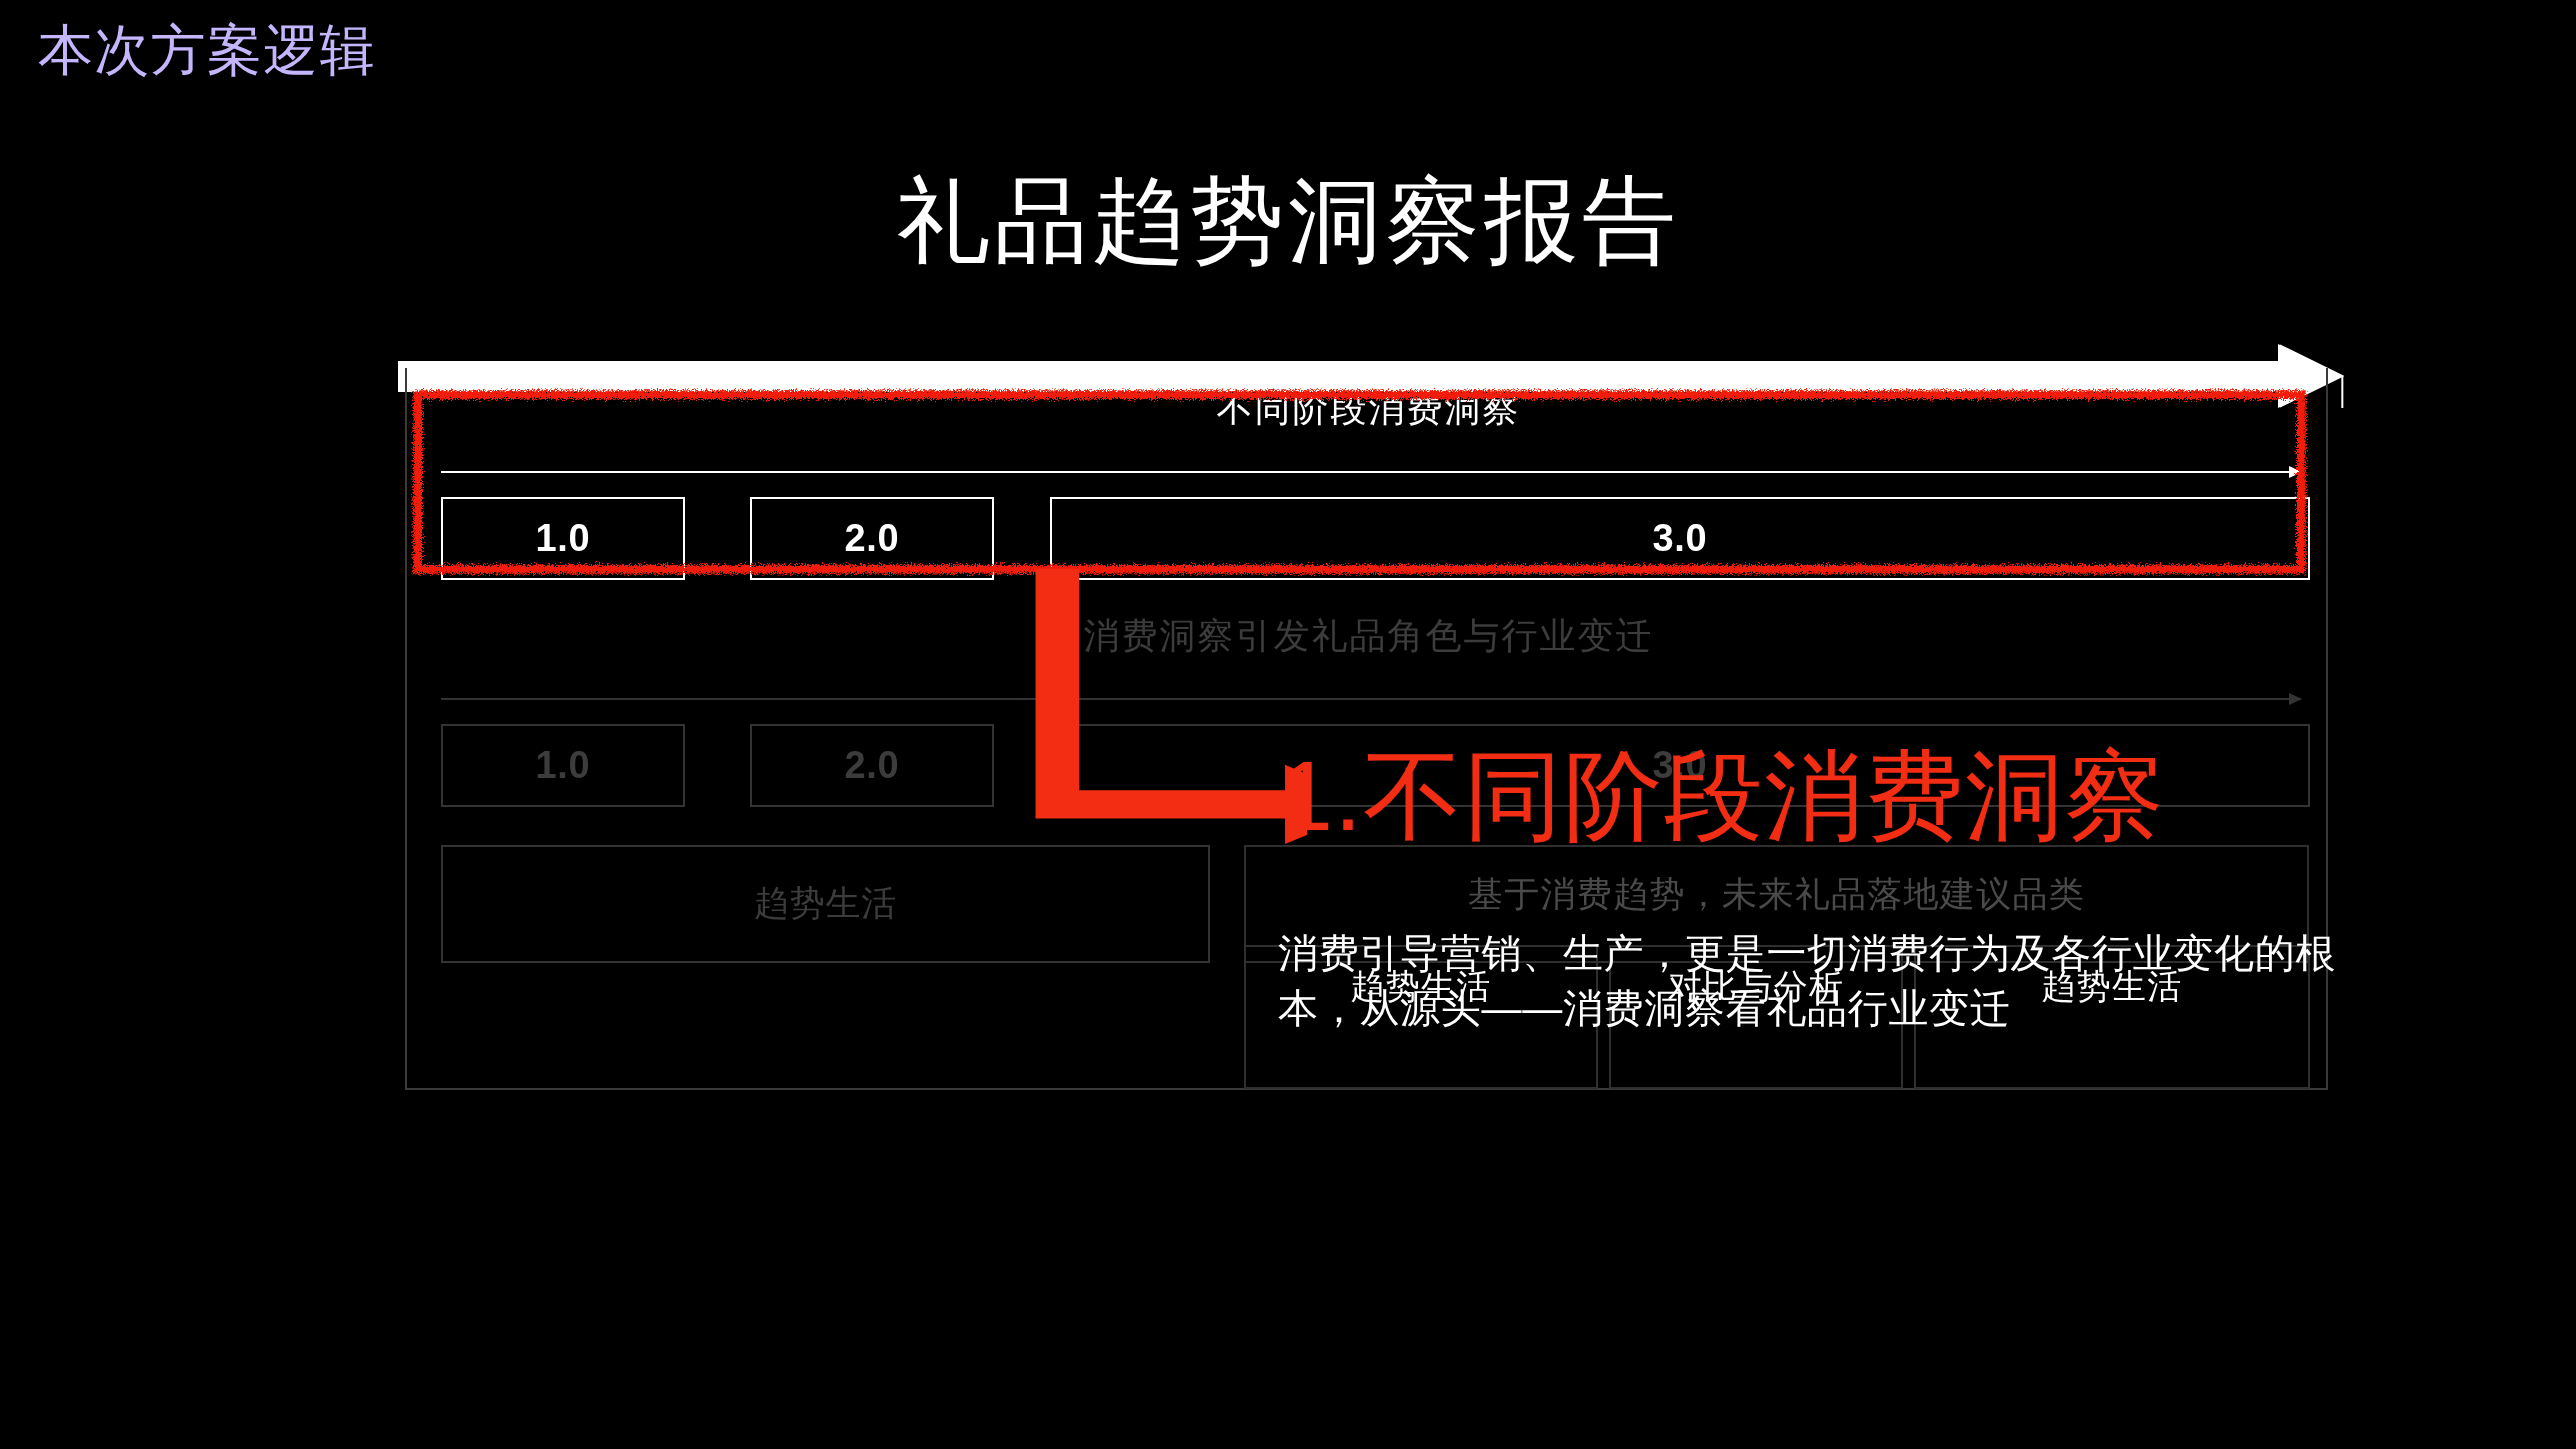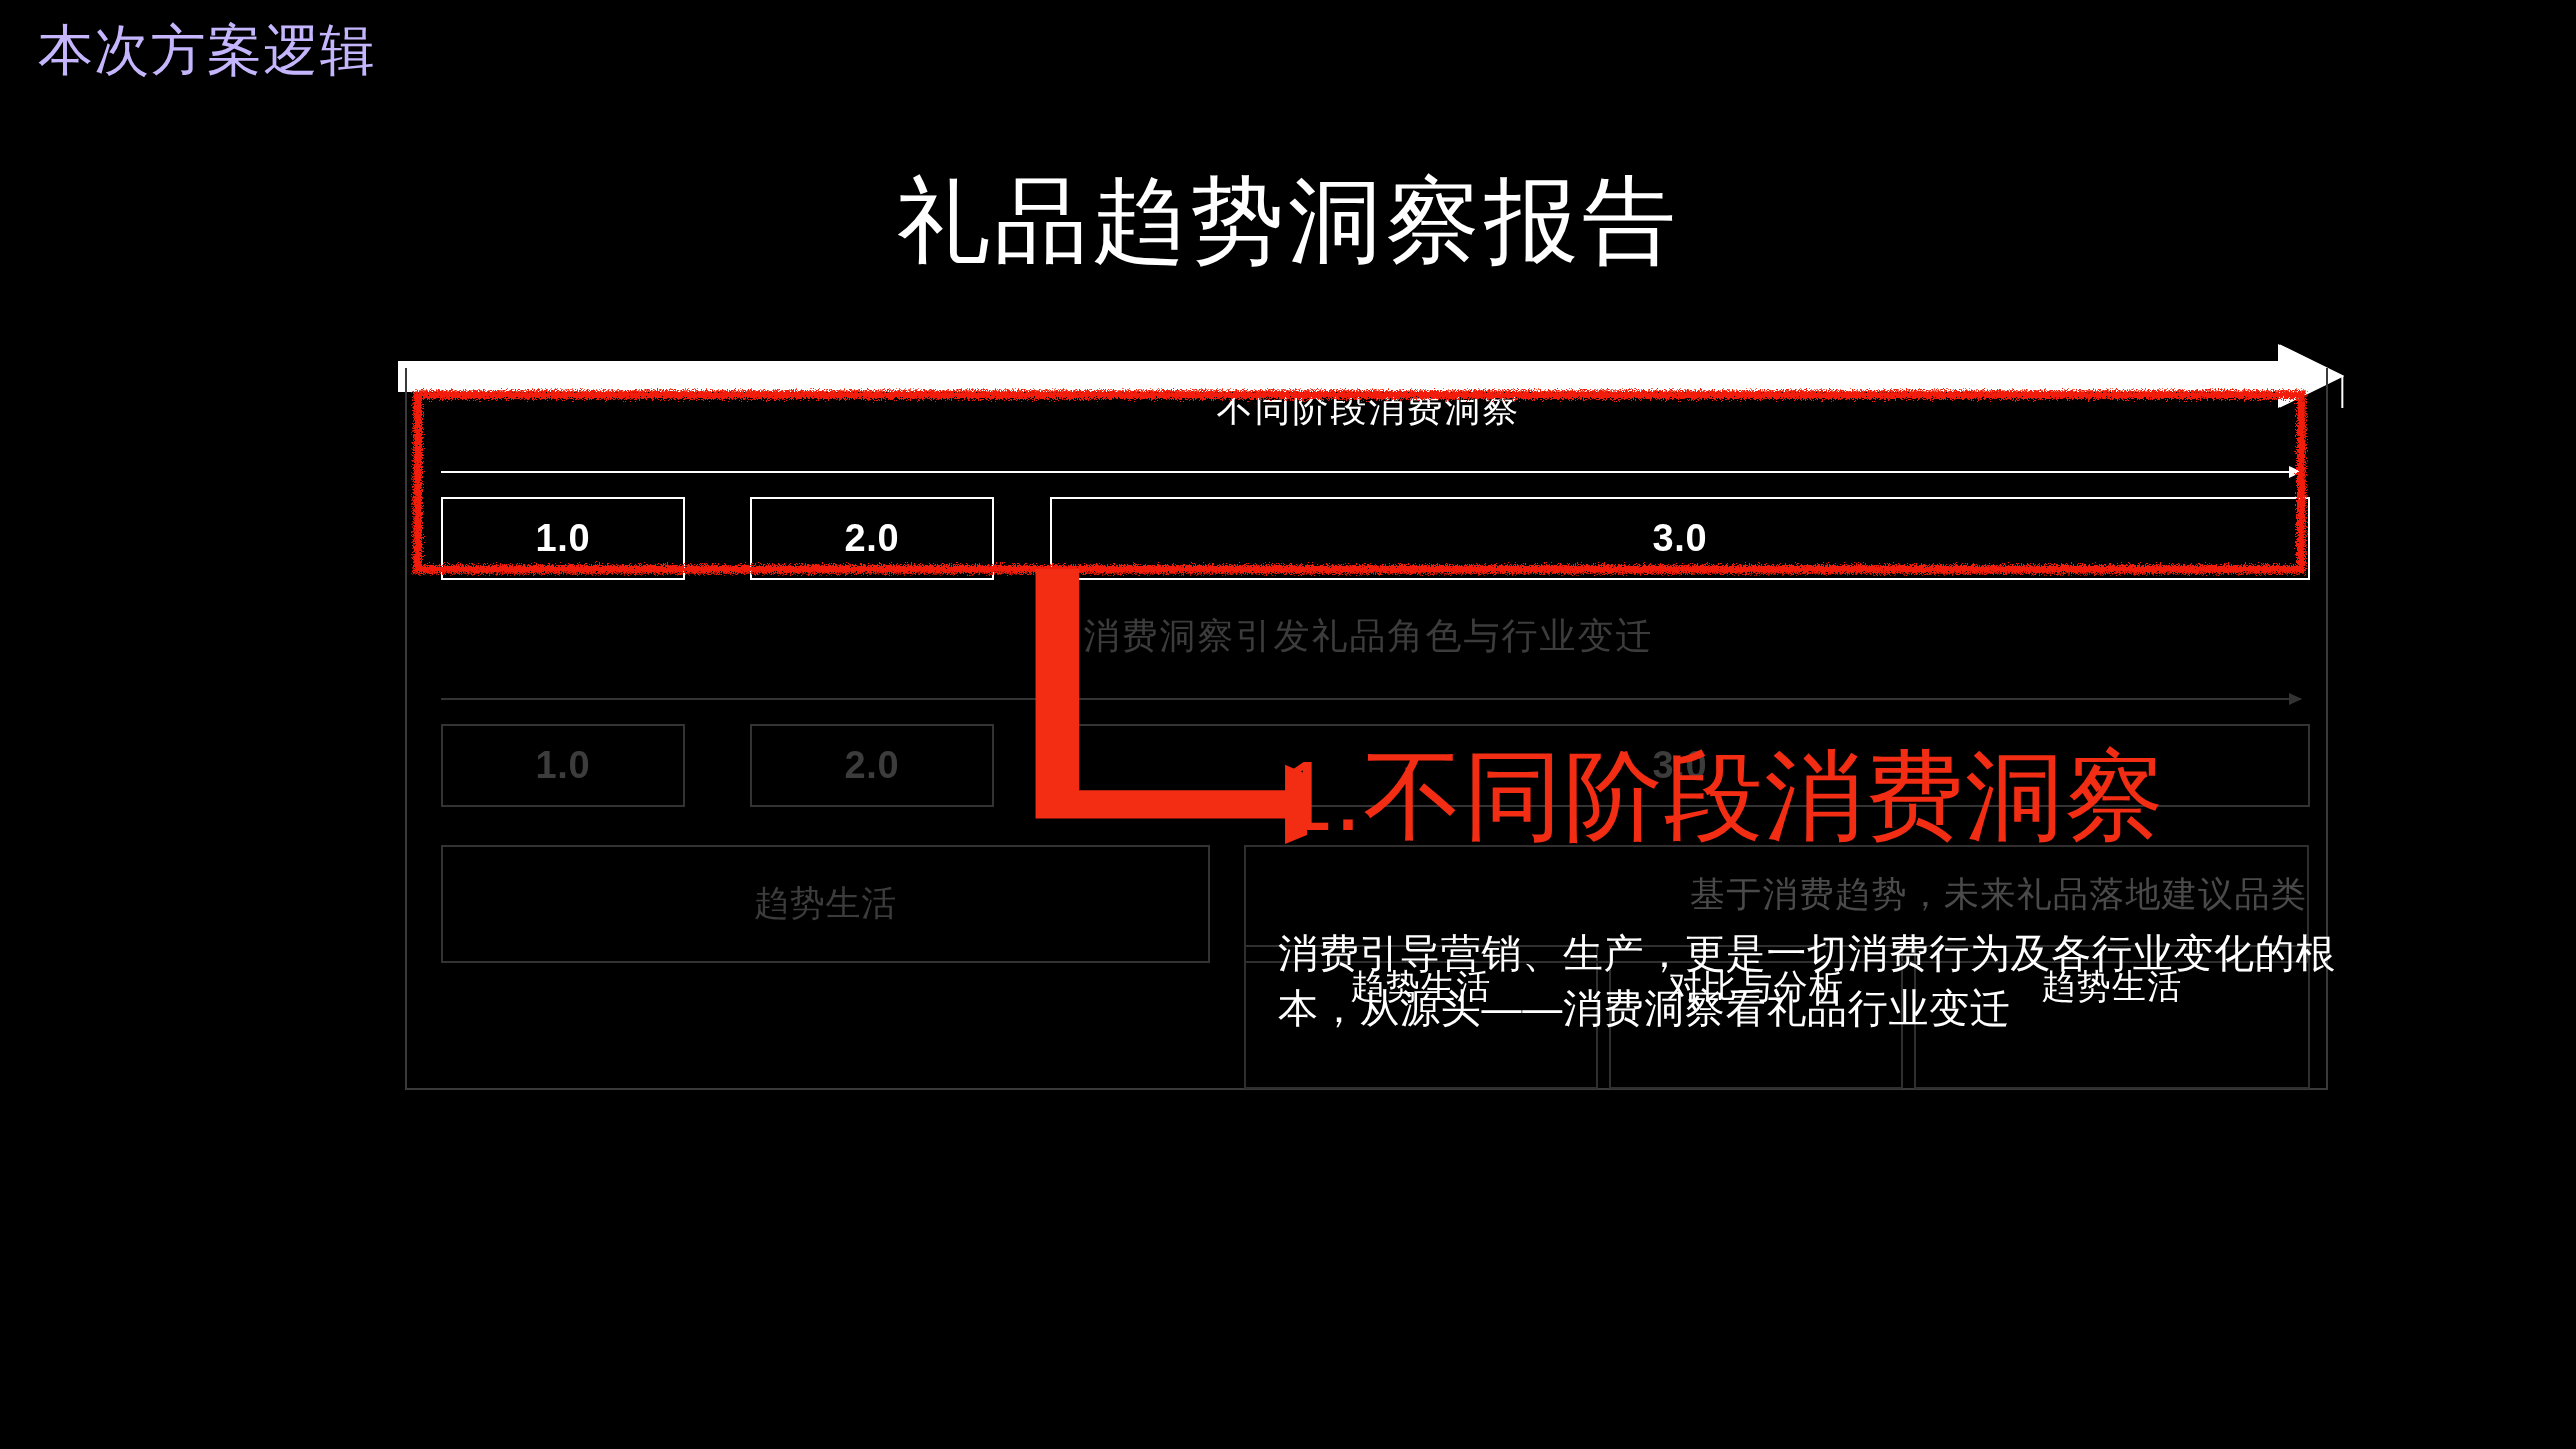--- a/index.html
+++ b/index.html
@@ -199,7 +199,7 @@
       </div>
 
       <div style="position:absolute; left:837px; top:6.7px; width:1065px; height:118px; border:2px solid #2f2f2f;
-                  display:flex; align-items:flex-start; justify-content:flex-end; padding-top:24px;">
+                  display:flex; align-items:flex-start; justify-content:center; padding-top:24px;">
         <span style="font-size:35px; color:#4a4a4a; font-weight:300; letter-spacing:1.3px; white-space:nowrap;">基于消费趋势，未来礼品落地建议品类</span>
       </div>
 

